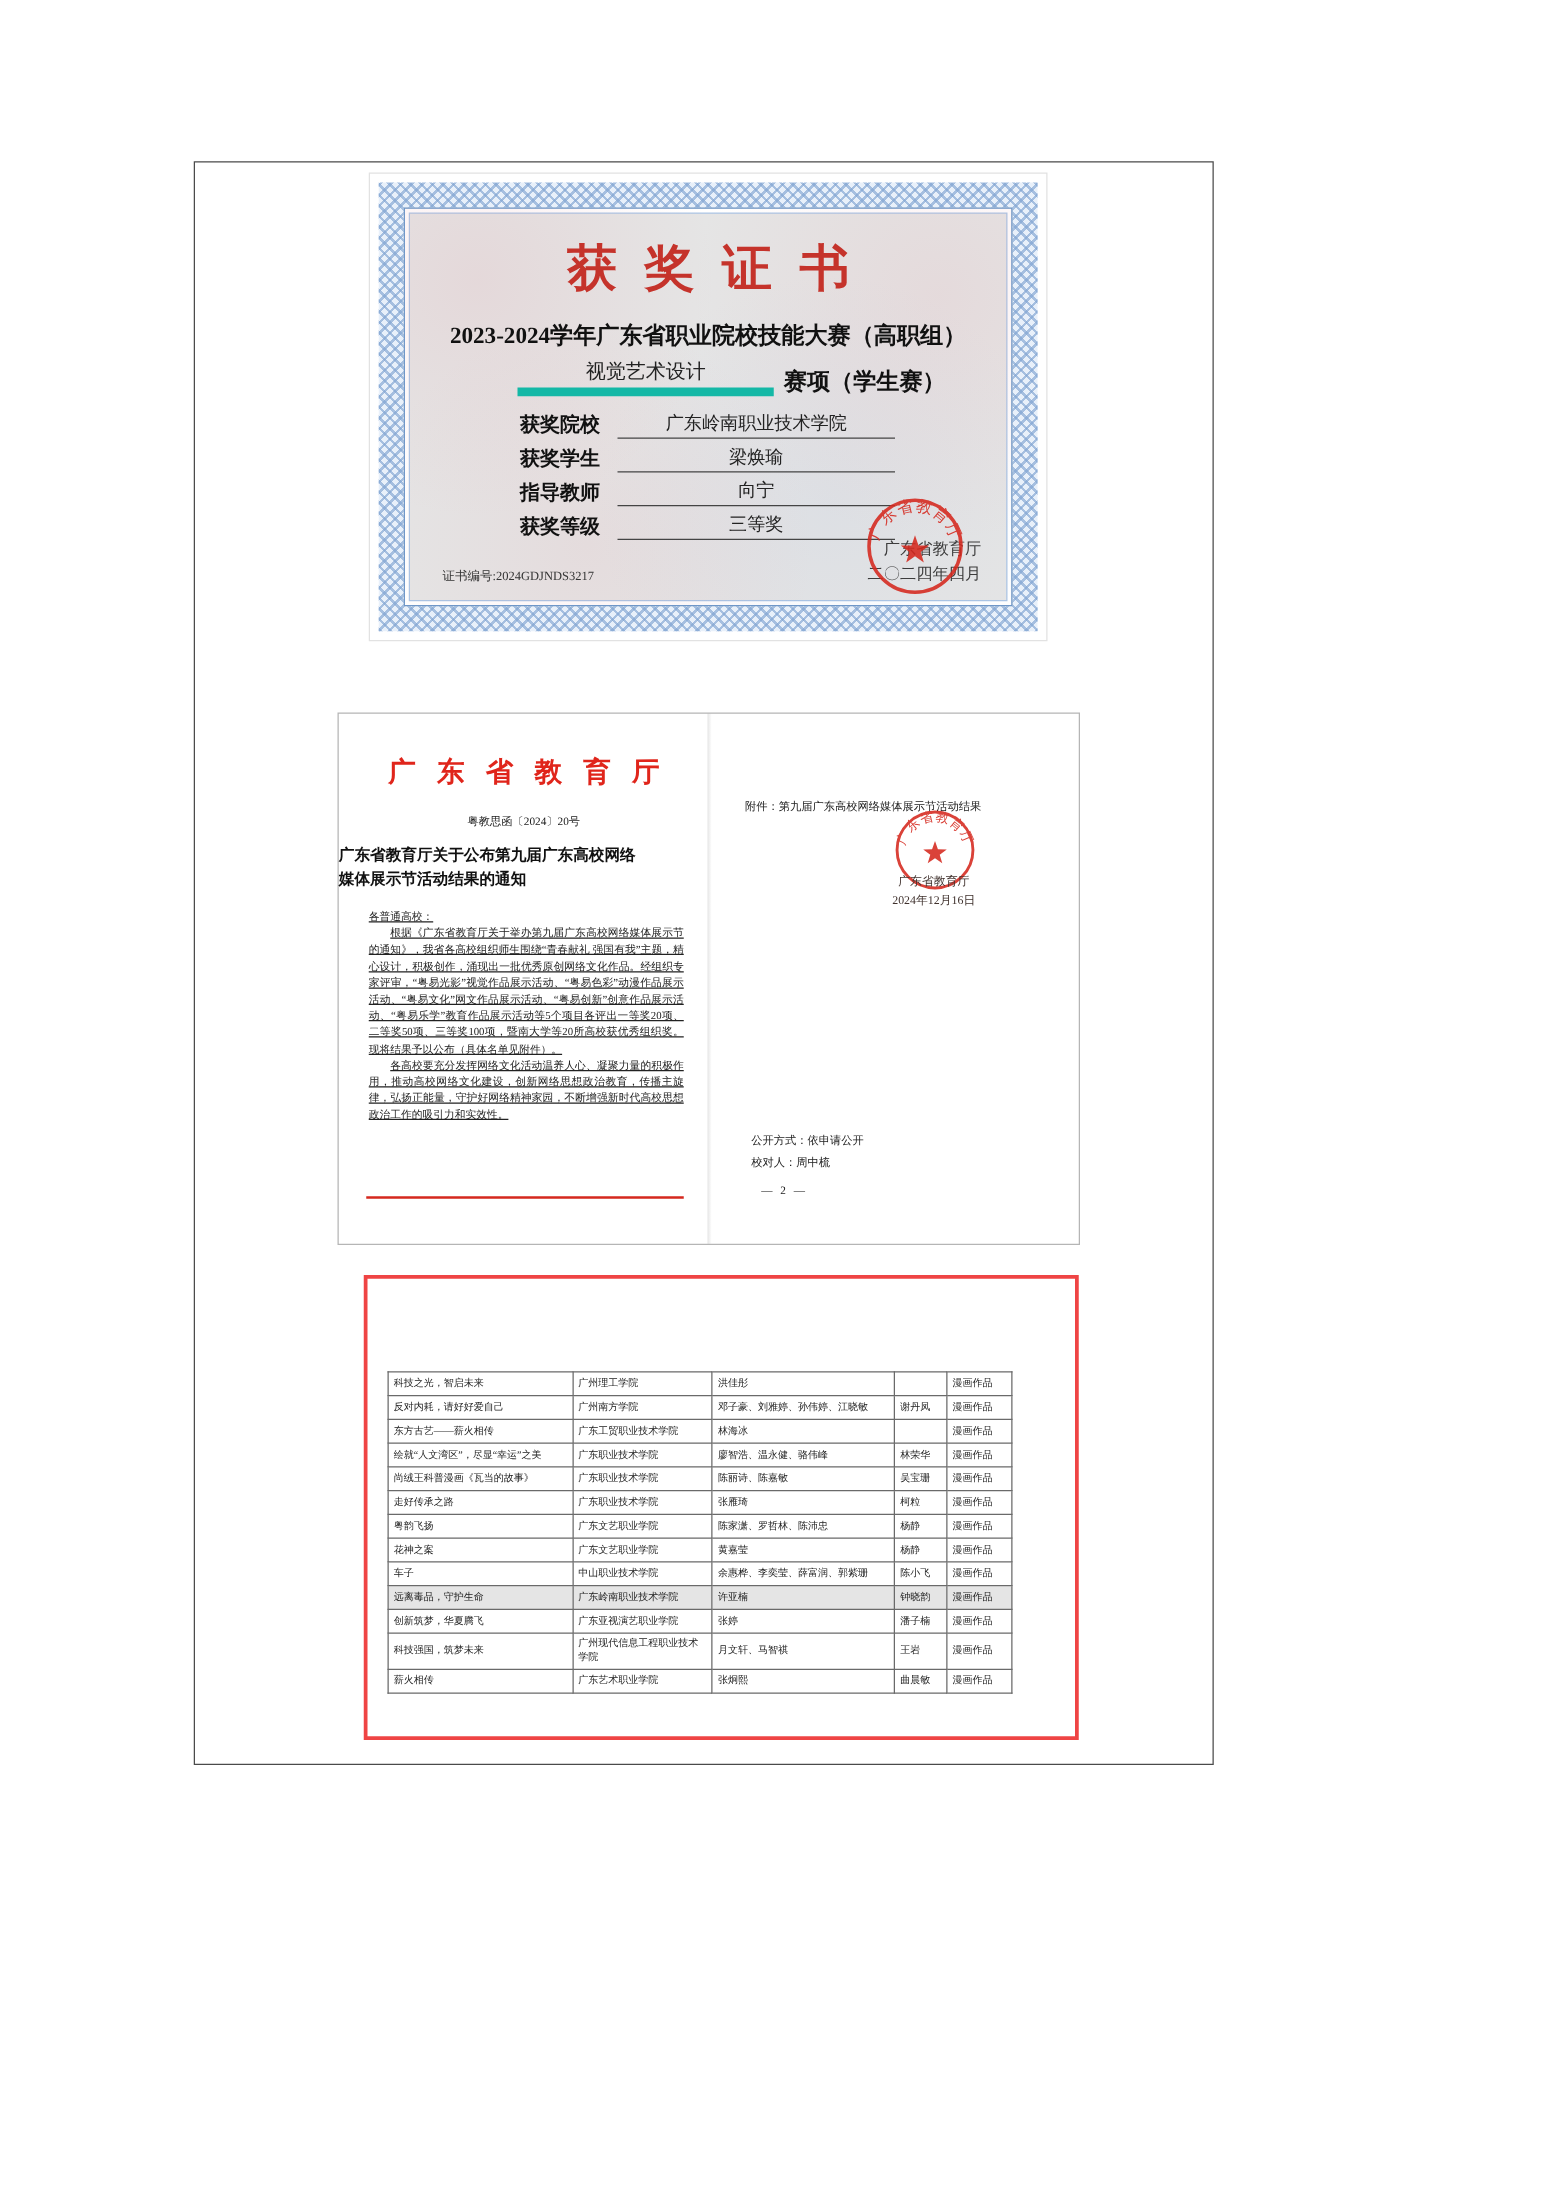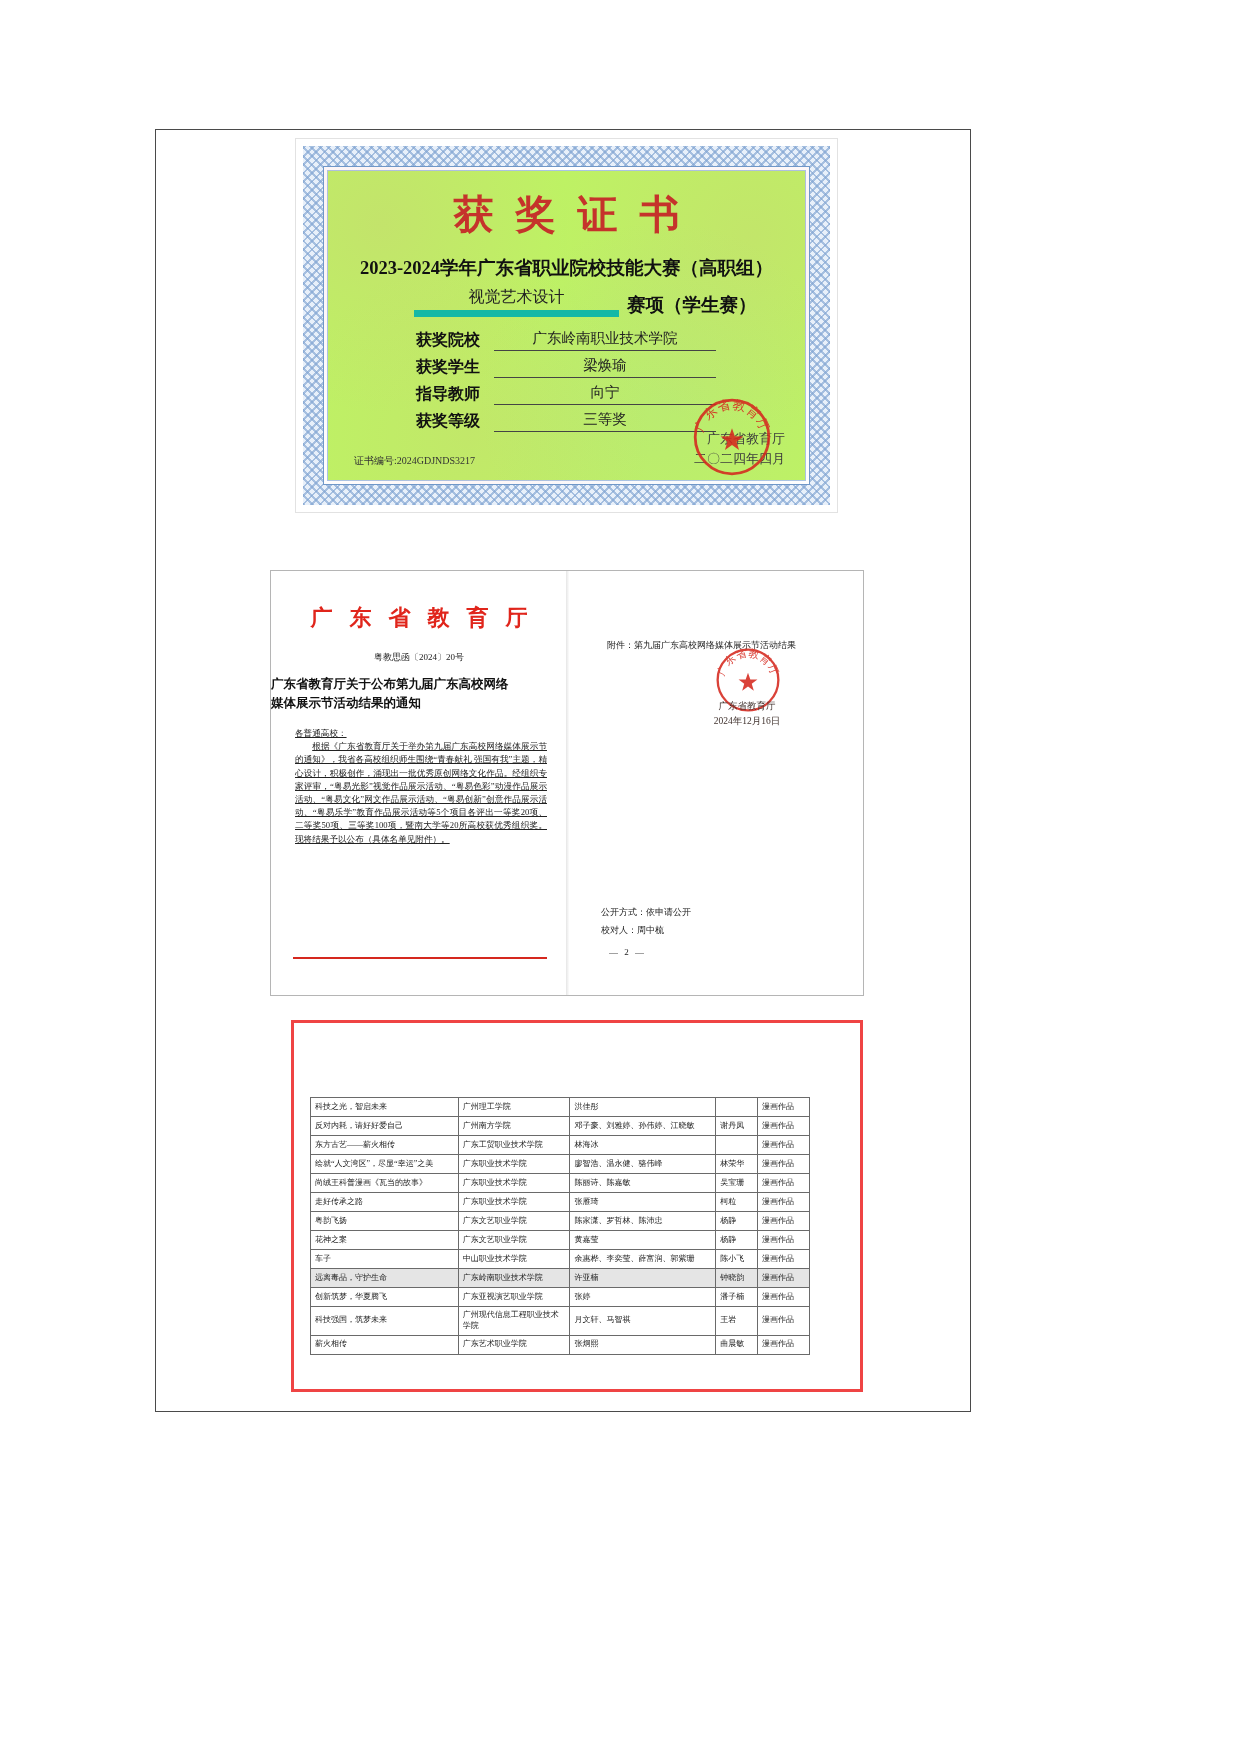--- a/index.html
+++ b/index.html
@@ -13,7 +13,7 @@
       repeating-linear-gradient(45deg, rgba(130,165,210,.65) 0 2px, transparent 2px 6px),
       repeating-linear-gradient(-45deg, rgba(130,165,210,.65) 0 2px, transparent 2px 6px),
       linear-gradient(#e8f0fa,#e8f0fa);}
-  .cert-panel{position:absolute;inset:27px;background:#bef264;border:1px solid #6f97c8;
+  .cert-panel{position:absolute;inset:27px;background:#e5e5e5;border:1px solid #6f97c8;
       box-shadow: inset 0 0 0 3px #ffffff, inset 0 0 0 4px #aac4e4;}
   .cert-panel .guilloche{position:absolute;inset:0;pointer-events:none;background:
       radial-gradient(circle at 12% 18%, rgba(225,140,150,.14), transparent 38%),

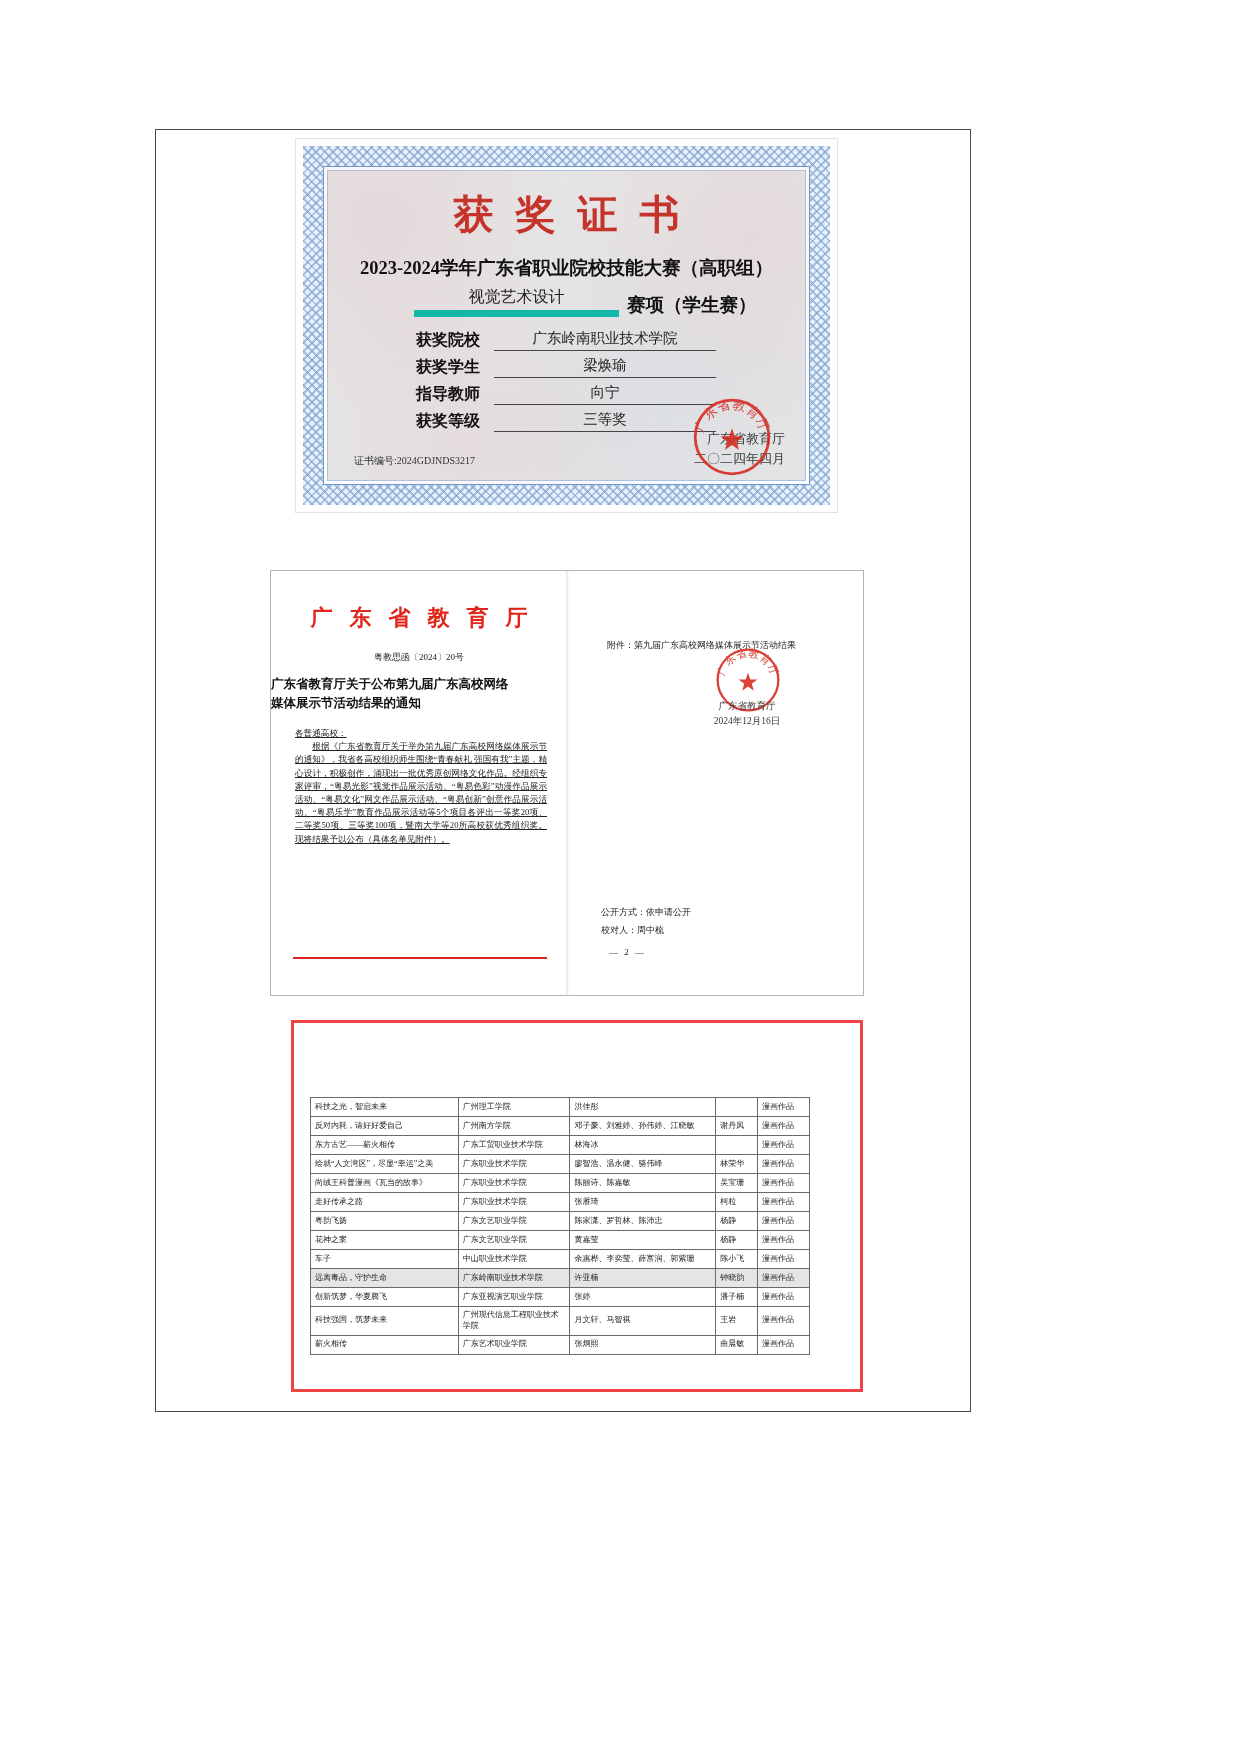--- a/index.html
+++ b/index.html
@@ -54,7 +54,7 @@
   .doc-body p{margin:0;text-indent:2em;}
   .doc-body .salutation{text-indent:0;}
   .red-line{position:absolute;top:386px;left:22px;width:254px;height:2px;background:#d5281e;}
-  .attachment-line{position:absolute;top:68px;left:40px;font-size:9px;color:#222;}
+  .attachment-line{position:absolute;top:68px;left:29px;font-size:9px;color:#222;}
   .seal-notice{left:148px;top:76px;width:66px;height:66px;}
   .issuer-block{position:absolute;left:122px;top:128px;width:116px;text-align:center;
       font-size:9.5px;line-height:15px;color:#40322e;}

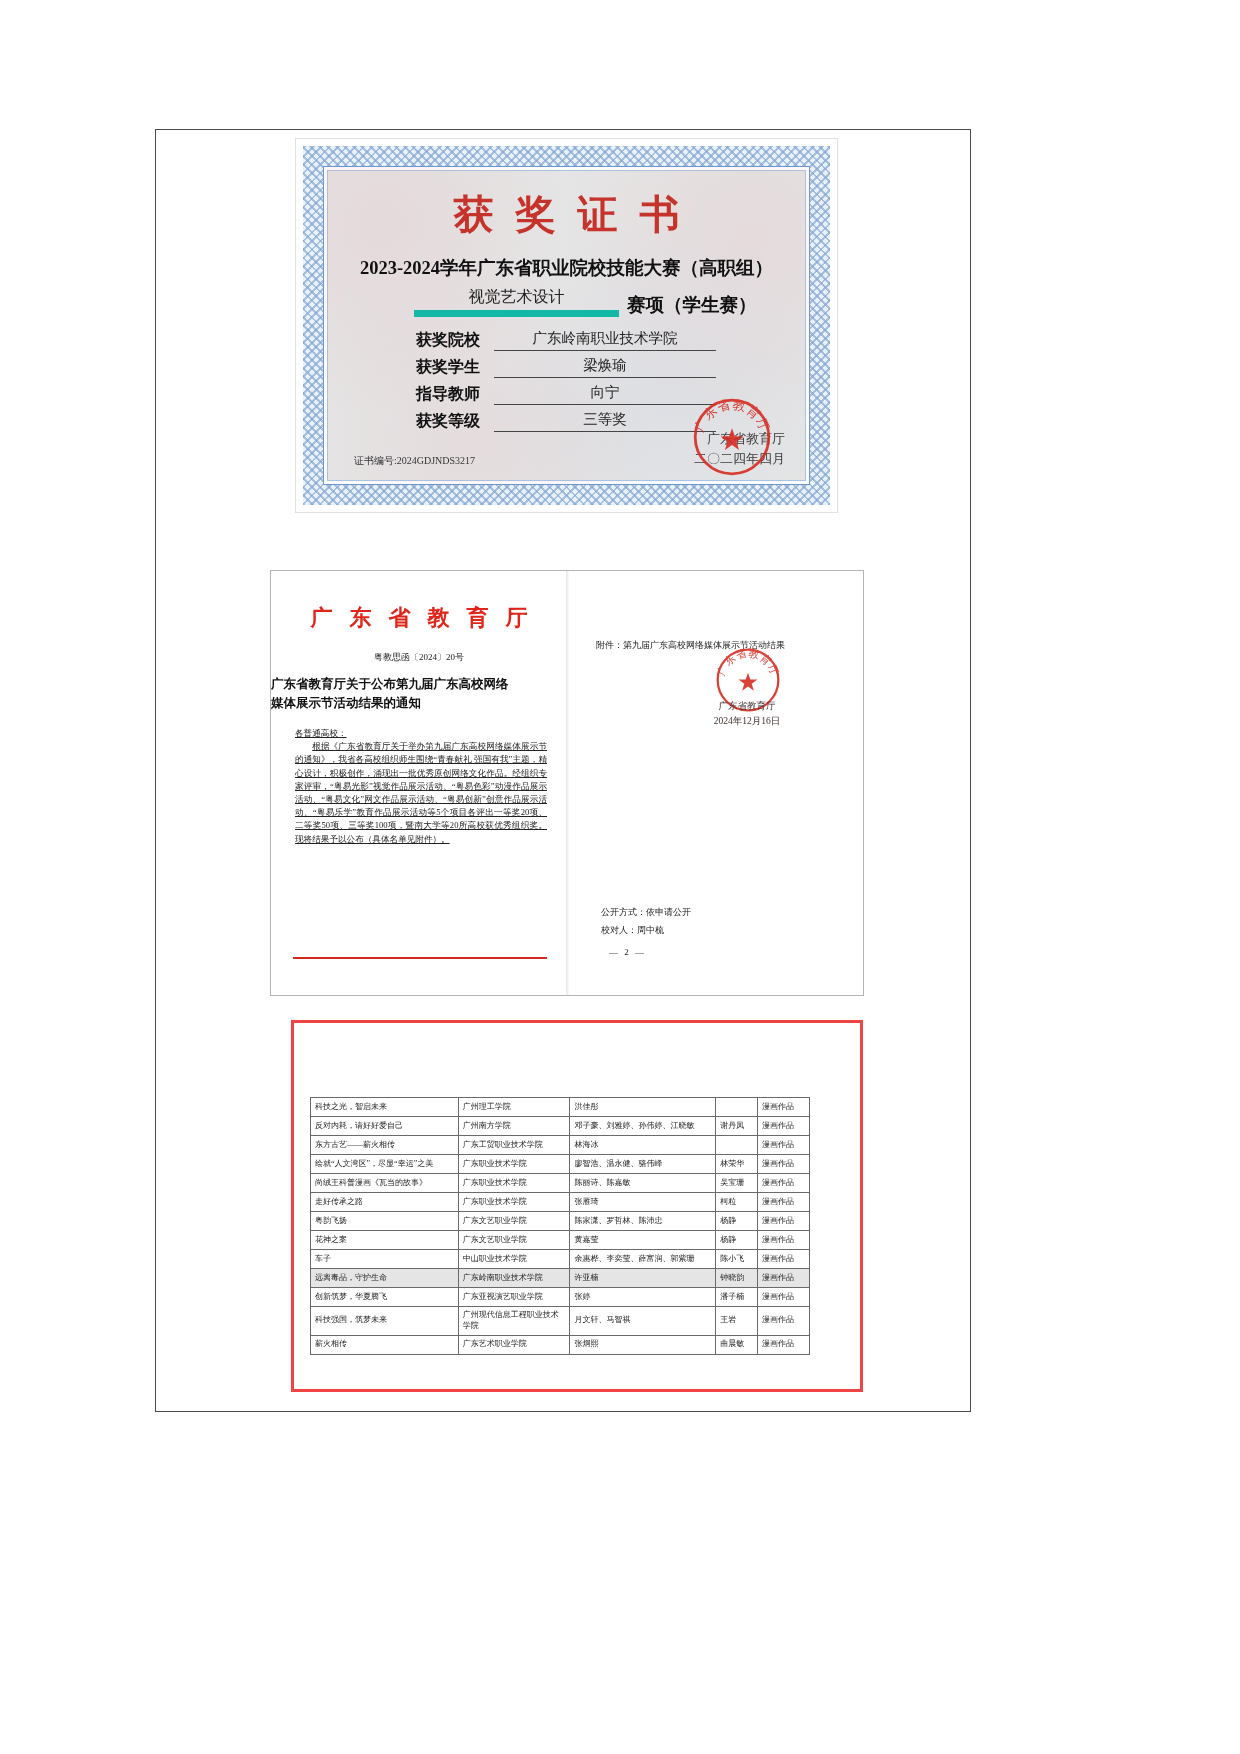--- a/index.html
+++ b/index.html
@@ -134,6 +134,7 @@
       <div class="doc-body">
         <p class="salutation">各普通高校：</p>
         <p>根据《广东省教育厅关于举办第九届广东高校网络媒体展示节的通知》，我省各高校组织师生围绕“青春献礼 强国有我”主题，精心设计，积极创作，涌现出一批优秀原创网络文化作品。经组织专家评审，“粤易光影”视觉作品展示活动、“粤易色彩”动漫作品展示活动、“粤易文化”网文作品展示活动、“粤易创新”创意作品展示活动、“粤易乐学”教育作品展示活动等5个项目各评出一等奖20项、二等奖50项、三等奖100项，暨南大学等20所高校获优秀组织奖。现将结果予以公布（具体名单见附件）。</p>
+        <p>各高校要充分发挥网络文化活动温养人心、凝聚力量的积极作用，推动高校网络文化建设，创新网络思想政治教育，传播主旋律，弘扬正能量，守护好网络精神家园，不断增强新时代高校思想政治工作的吸引力和实效性。</p>
       </div>
       <div class="red-line"></div>
     </div>

